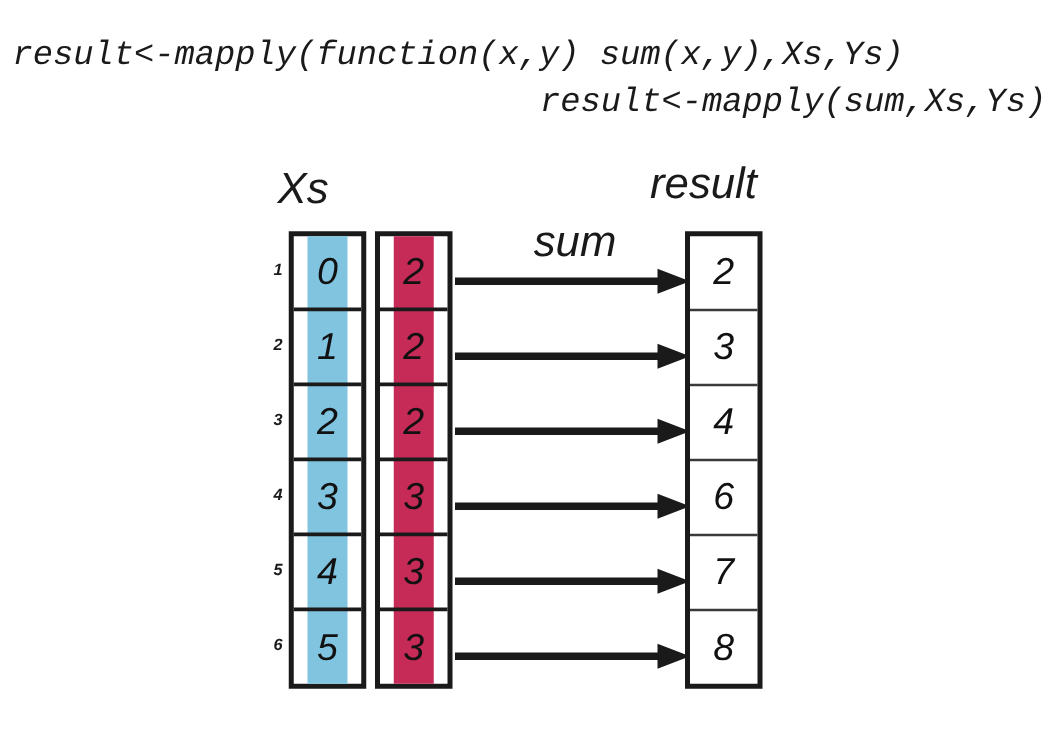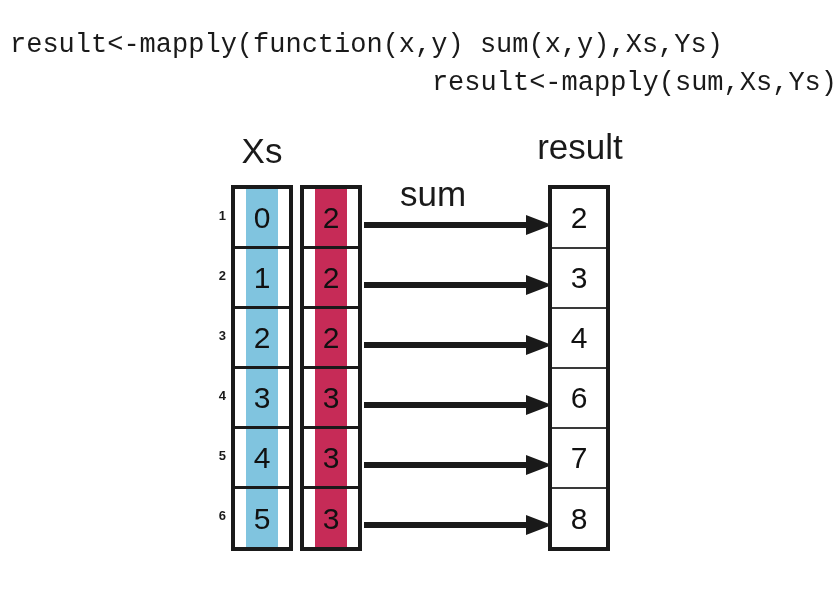--- a/index.html
+++ b/index.html
@@ -14,6 +14,7 @@
     background: #ffffff;
     overflow: hidden;
     font-family: "Liberation Sans", sans-serif;
+    font-style: italic;
   }
 
   

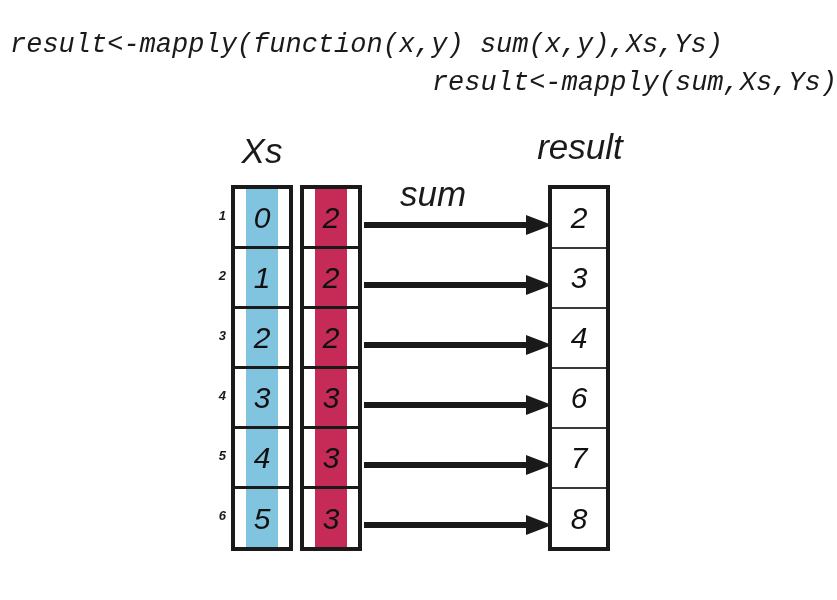--- a/index.html
+++ b/index.html
@@ -35,7 +35,6 @@
     font-family: "Liberation Sans", sans-serif;
     font-size: 35px;
     color: #1a1a1a;
-    text-align: center;
     white-space: nowrap;
   }
   #header-xs     { left: 222px; top: 131px; width: 80px; }

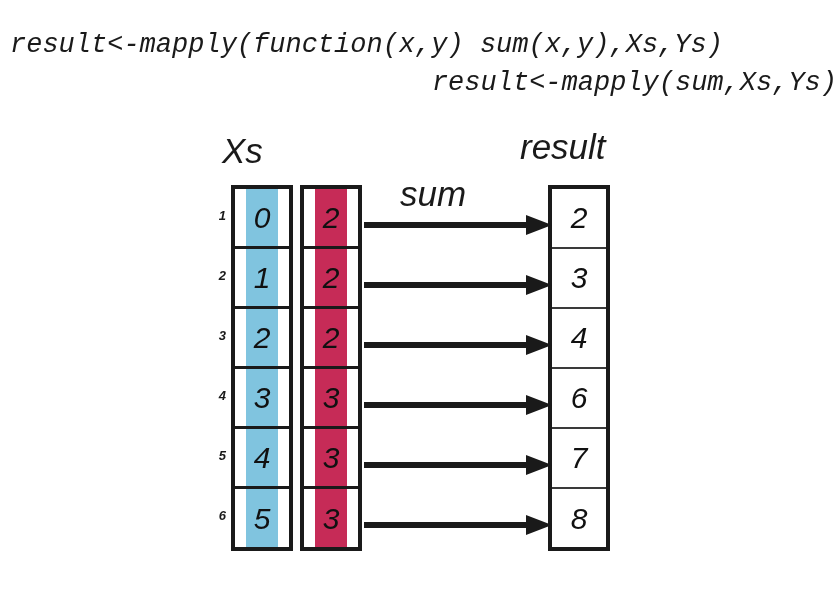--- a/index.html
+++ b/index.html
@@ -47,6 +47,7 @@
     left: 400px;
     top: 174px;
     width: 120px;
+    text-align: center;
     font-family: "Liberation Sans", sans-serif;
     font-size: 35px;
     color: #1a1a1a;

